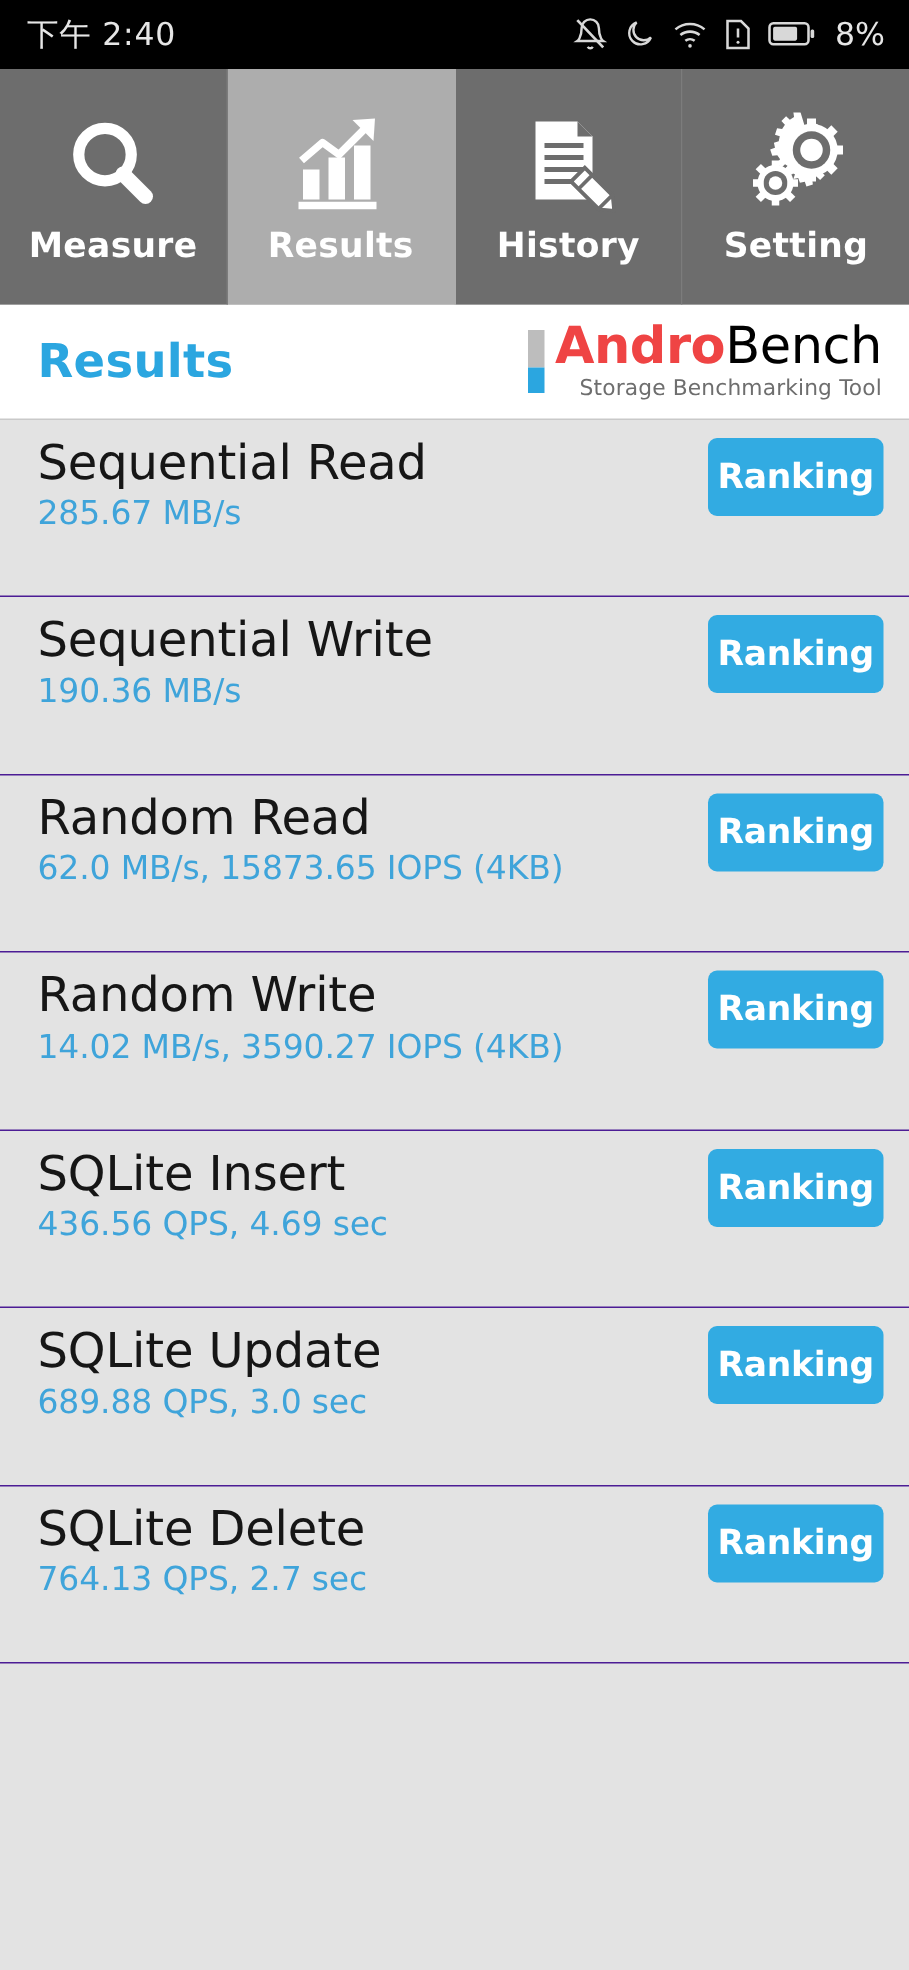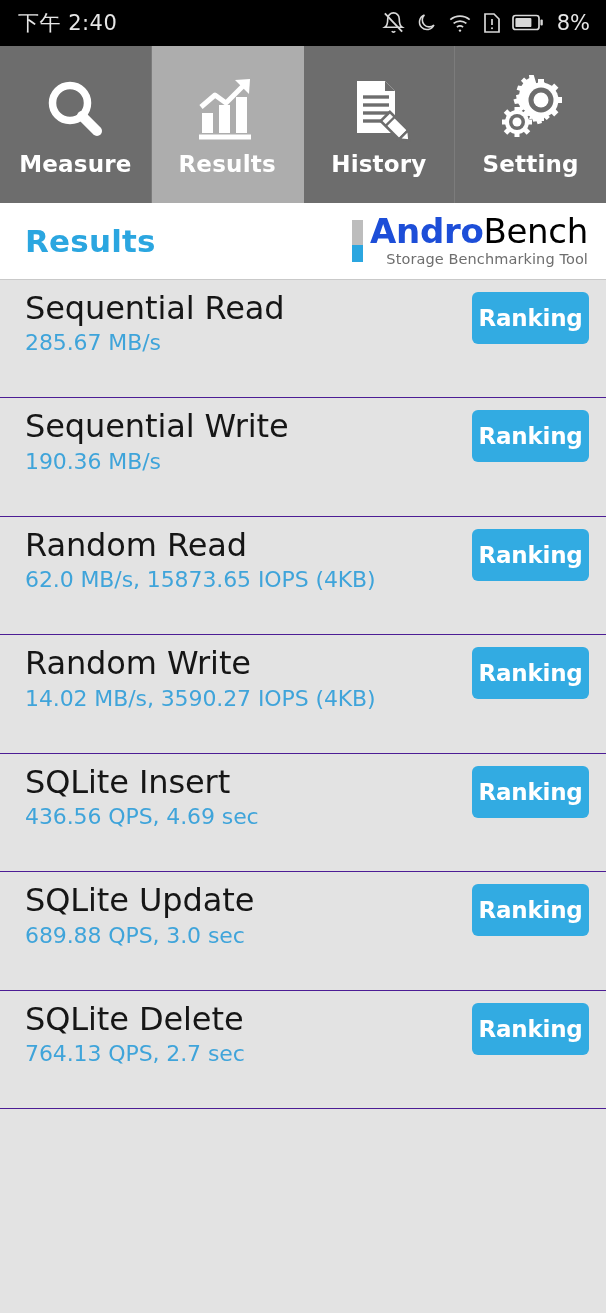--- a/index.html
+++ b/index.html
@@ -55,7 +55,7 @@
   .logo-bar .bot { flex: 1; background: #2BA6E0; }
   .logo-text { display: flex; flex-direction: column; align-items: flex-end; }
   .logo-word { font-size: 34px; font-weight: bold; line-height: 1; letter-spacing: -.3px; }
-  .logo-word .a { color: #1d4ed8; }
+  .logo-word .a { color: #ef4444; }
   .logo-word .b { color: #000000; font-weight: normal; }
   .logo-tag { font-size: 14.5px; color: #6E6E6E; line-height: 1; margin-top: 4px; letter-spacing: .1px; }
 

